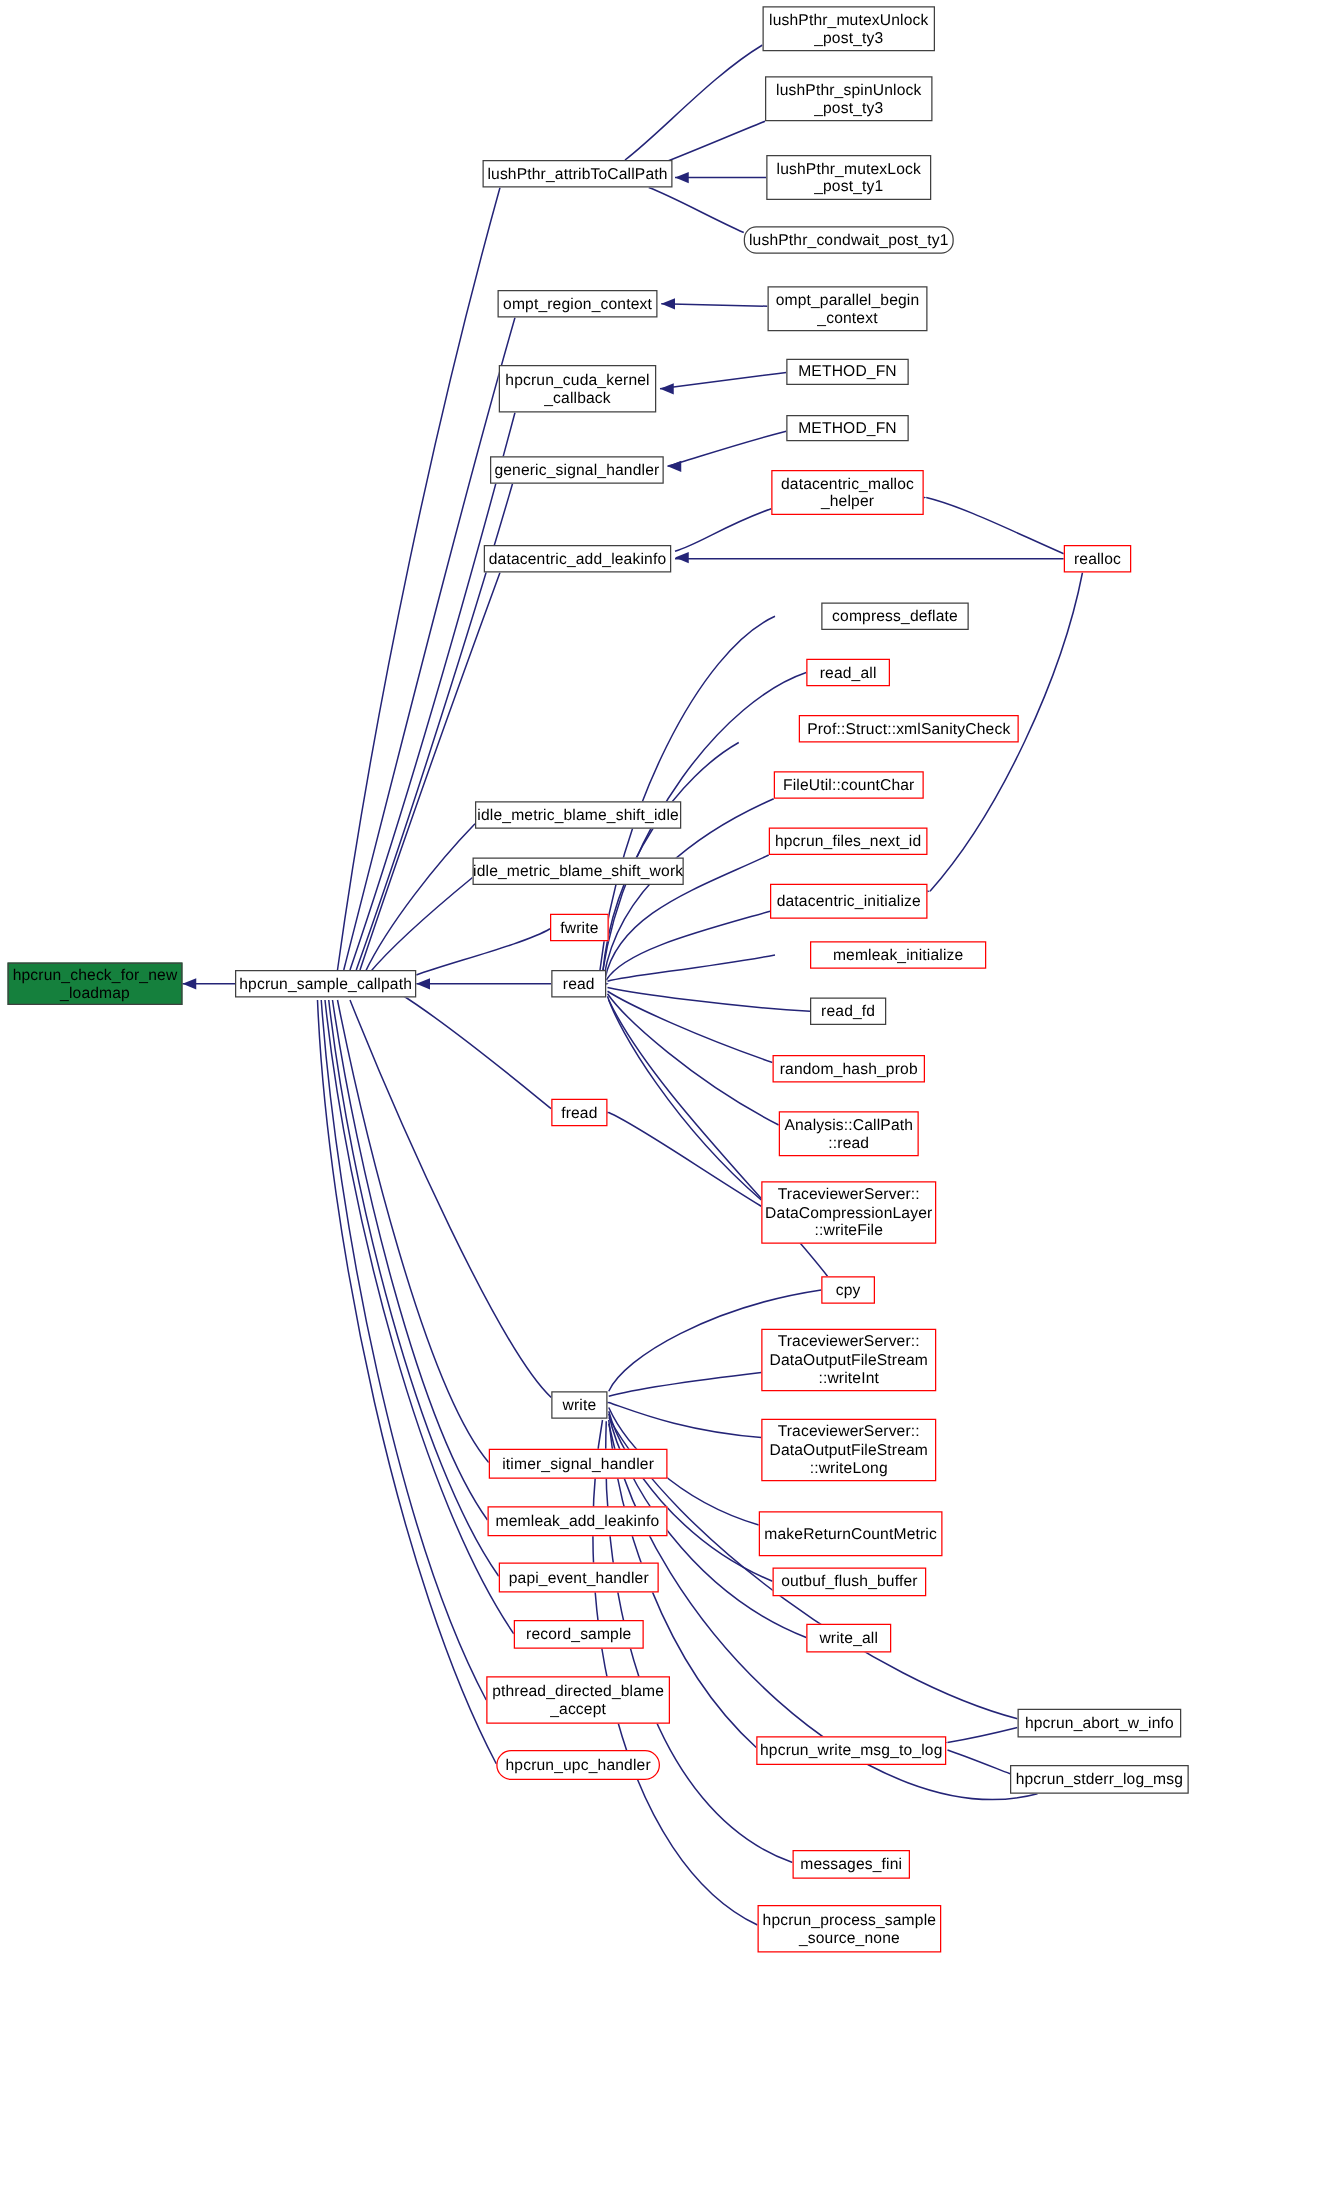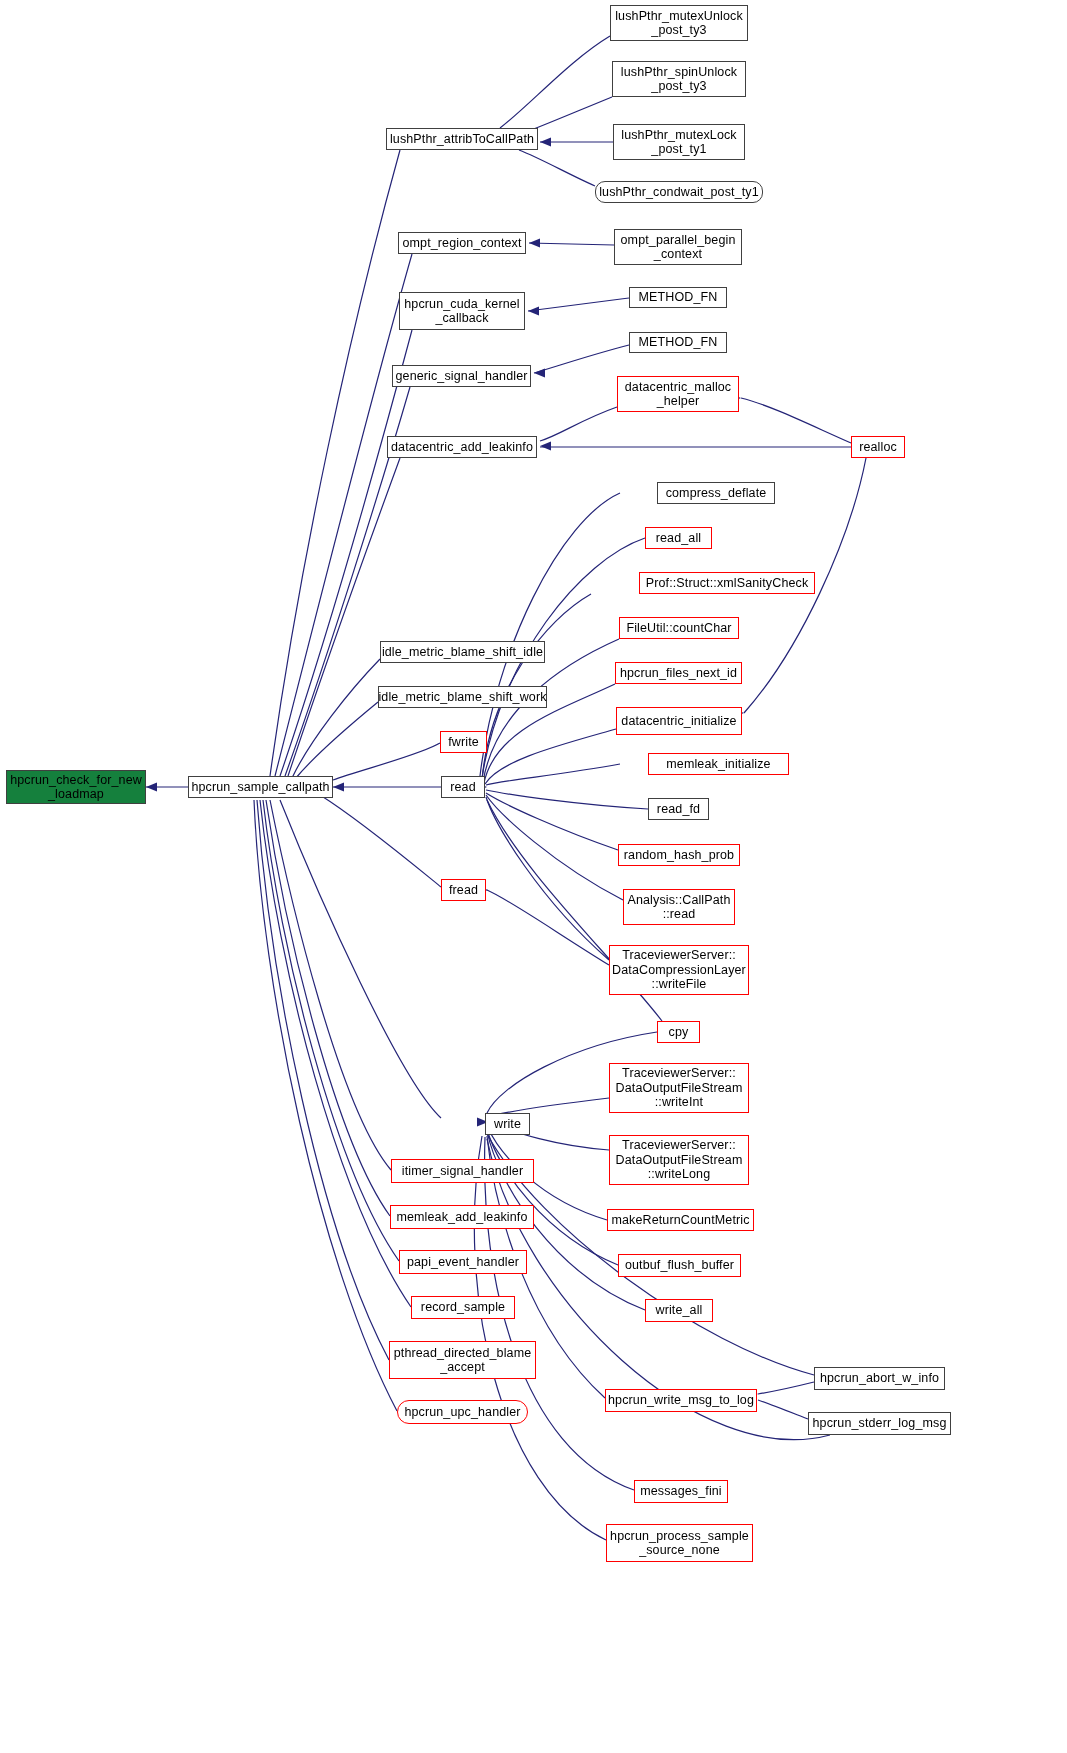--- a/index.html
+++ b/index.html
@@ -170,7 +170,7 @@
     <div class="node red" style="left: 609px; top: 1063px; width: 140px; height: 50px;">TraceviewerServer::
 DataOutputFileStream
 ::writeInt</div>
-    <div class="node" style="left: 441px; top: 1113px; width: 45px; height: 22px; margin-left: 44px;">write</div>
+    <div class="node" style="left: 441px; top: 1113px; width: 45px; height: 22px;">write</div>
     <div class="node red" style="left: 609px; top: 1135px; width: 140px; height: 50px;">TraceviewerServer::
 DataOutputFileStream
 ::writeLong</div>

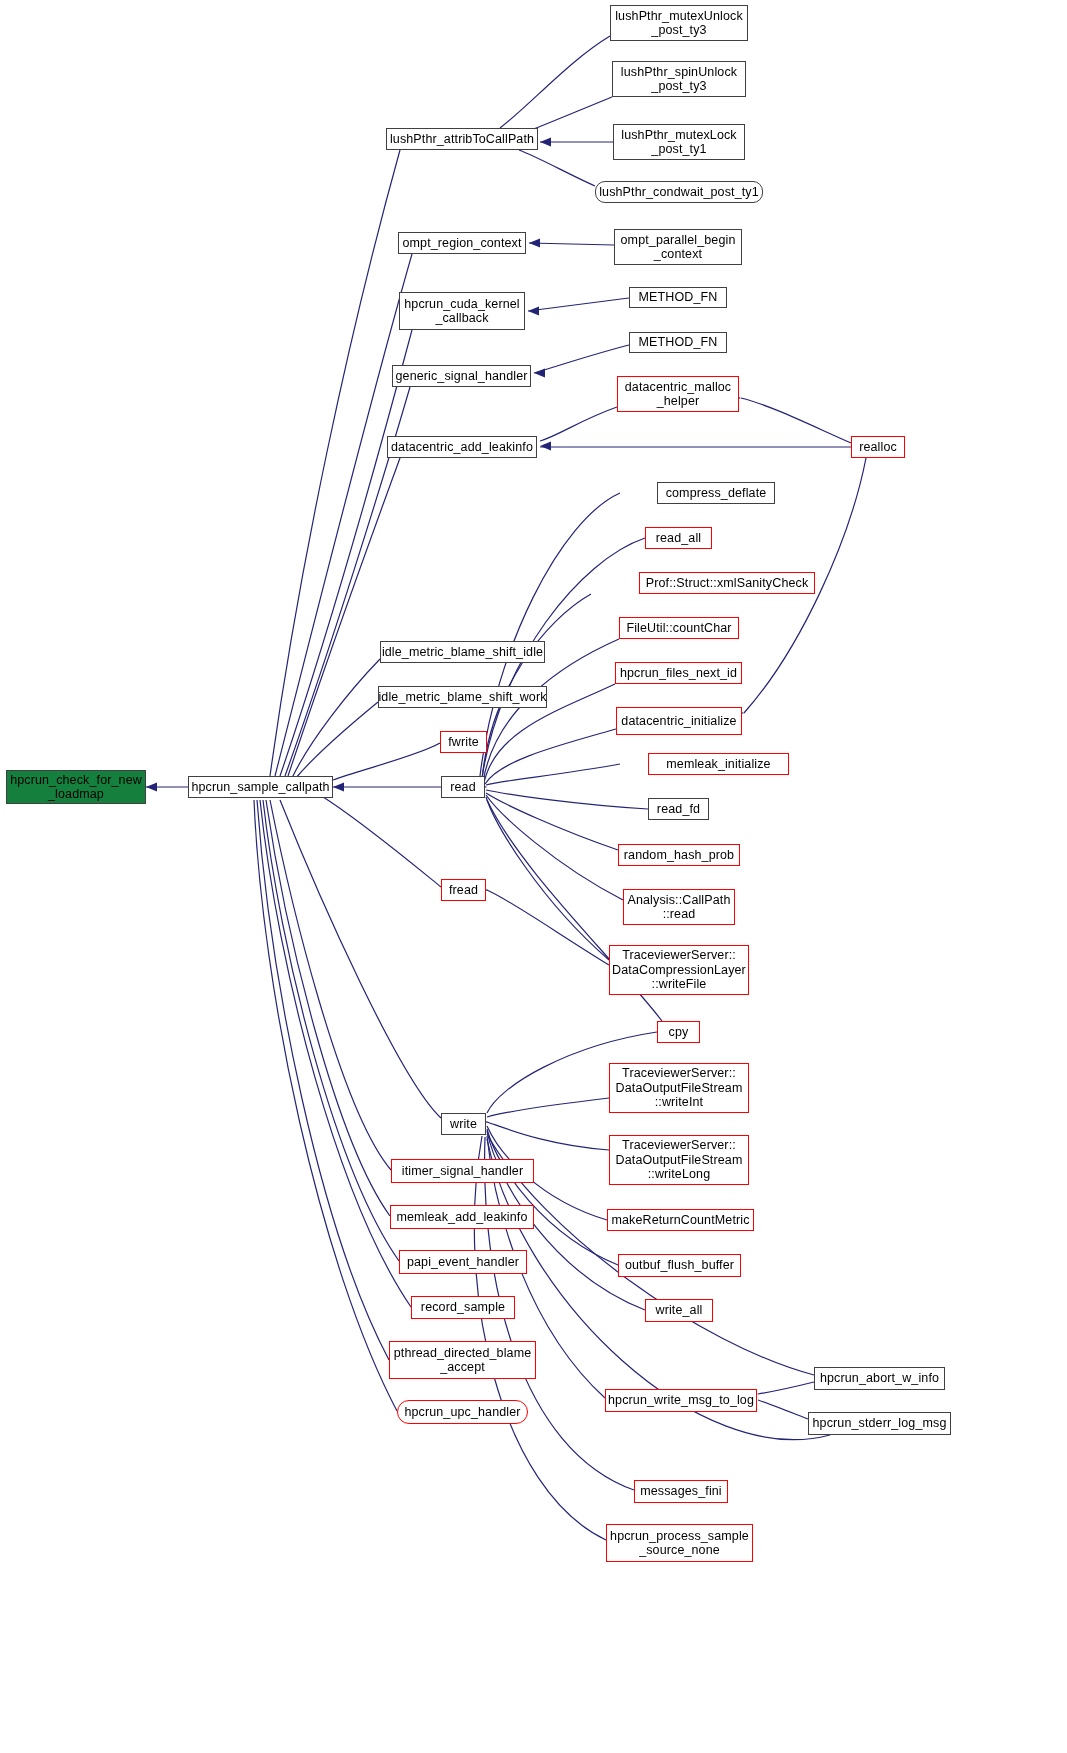--- a/index.html
+++ b/index.html
@@ -175,7 +175,7 @@
 DataOutputFileStream
 ::writeLong</div>
     <div class="node red" style="left: 391px; top: 1159px; width: 143px; height: 24px;">itimer_signal_handler</div>
-    <div class="node red" style="left: 607px; top: 1209px; width: 147px; height: 22px;">makeReturnCountMetric</div>
+    <div class="node red" style="left: 607px; top: 1209px; width: 147px; height: 36px;">makeReturnCountMetric</div>
     <div class="node red" style="left: 390px; top: 1205px; width: 144px; height: 24px;">memleak_add_leakinfo</div>
     <div class="node red" style="left: 618px; top: 1254px; width: 123px; height: 23px;">outbuf_flush_buffer</div>
     <div class="node red" style="left: 399px; top: 1250px; width: 128px; height: 24px;">papi_event_handler</div>

